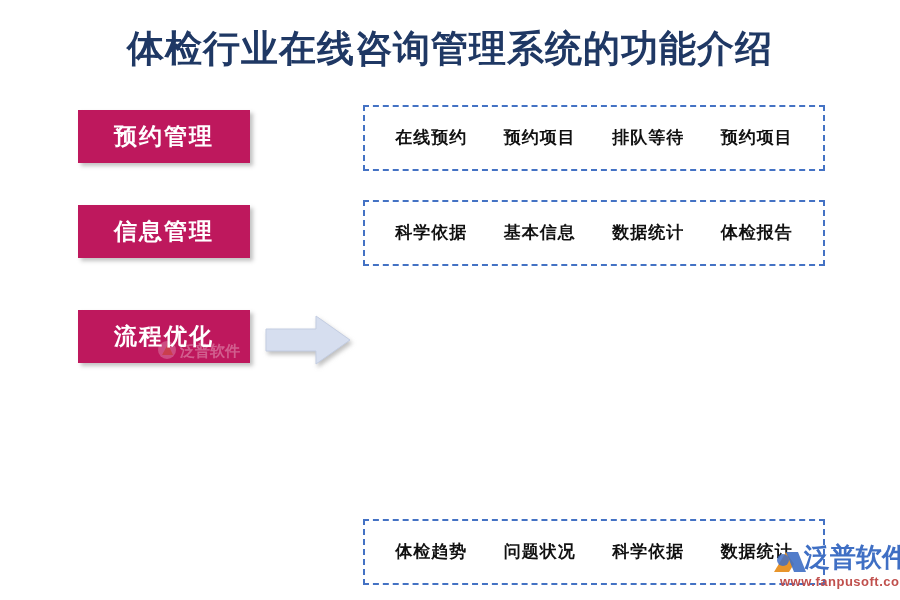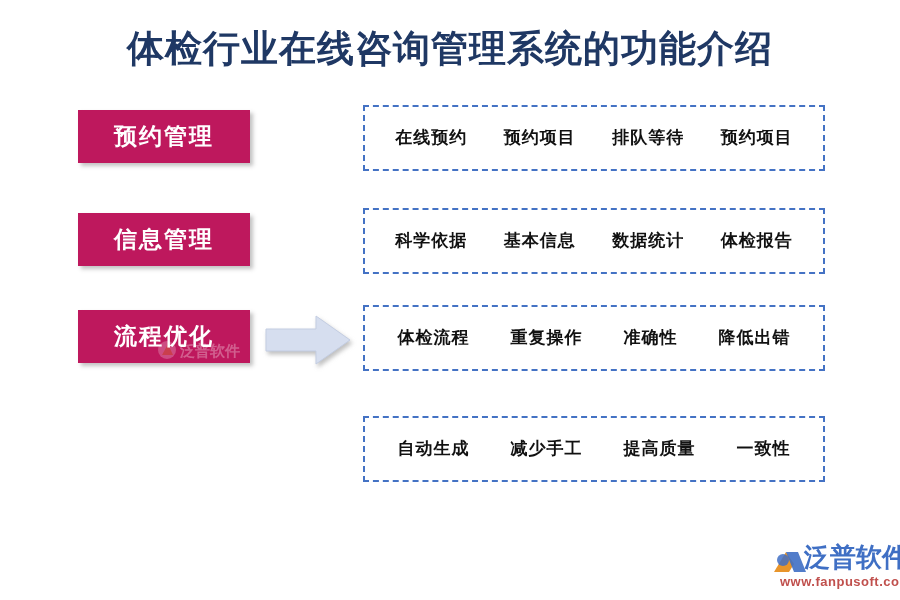--- a/index.html
+++ b/index.html
@@ -172,7 +172,7 @@
           <div class="item">预约项目</div>
         </div>
       </div>
-      <div class="row" style="top: 208px;">
+      <div class="row" style="top: 200px;">
         <div class="label-box">
           <span class="label-text">信息管理</span>
         </div>

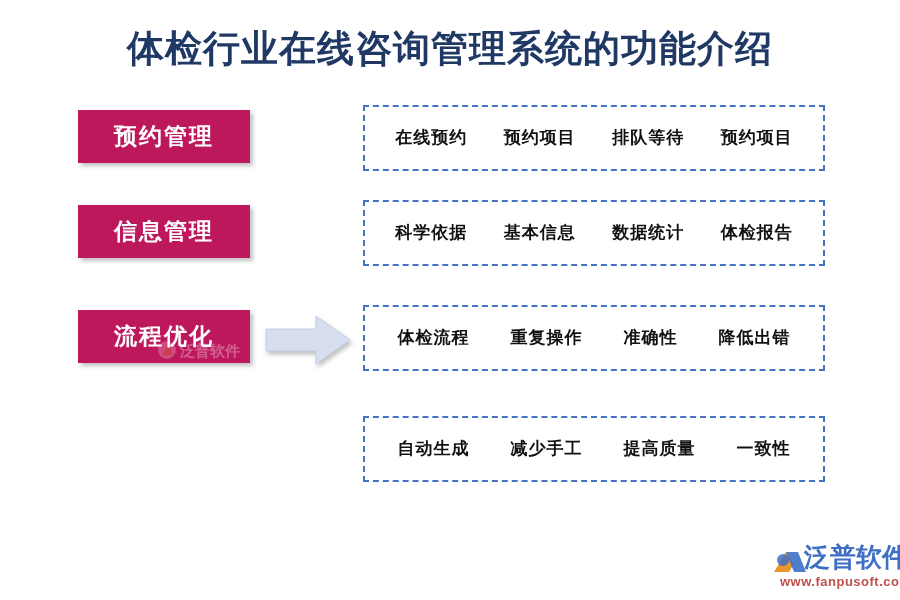--- a/index.html
+++ b/index.html
@@ -195,12 +195,6 @@
         <svg class="arrow" viewBox="0 0 92 54">
           <polygon points="4,16 54,16 54,3 88,27 54,51 54,38 4,38" fill="#D6DEEF" stroke="#C3CDE2" stroke-width="1"></polygon>
         </svg>
-        <div class="dashed-box">
-          <div class="item">体检流程</div>
-          <div class="item">重复操作</div>
-          <div class="item">准确性</div>
-          <div class="item">降低出错</div>
-        </div>
       </div>
       <div class="row" style="top: 416px;">
         <div class="dashed-box">

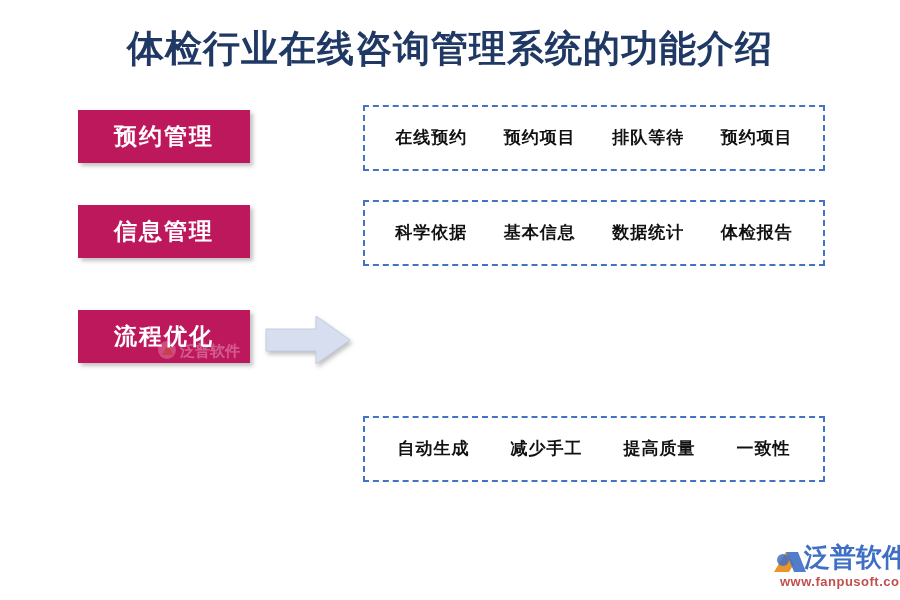--- a/index.html
+++ b/index.html
@@ -197,12 +197,6 @@
         </svg>
       </div>
       <div class="row" style="top: 416px;">
-        <div class="dashed-box">
-          <div class="item">自动生成</div>
-          <div class="item">减少手工</div>
-          <div class="item">提高质量</div>
-          <div class="item">一致性</div>
-        </div>
       </div>
       <div class="row" style="top: 519px;">
       </div>

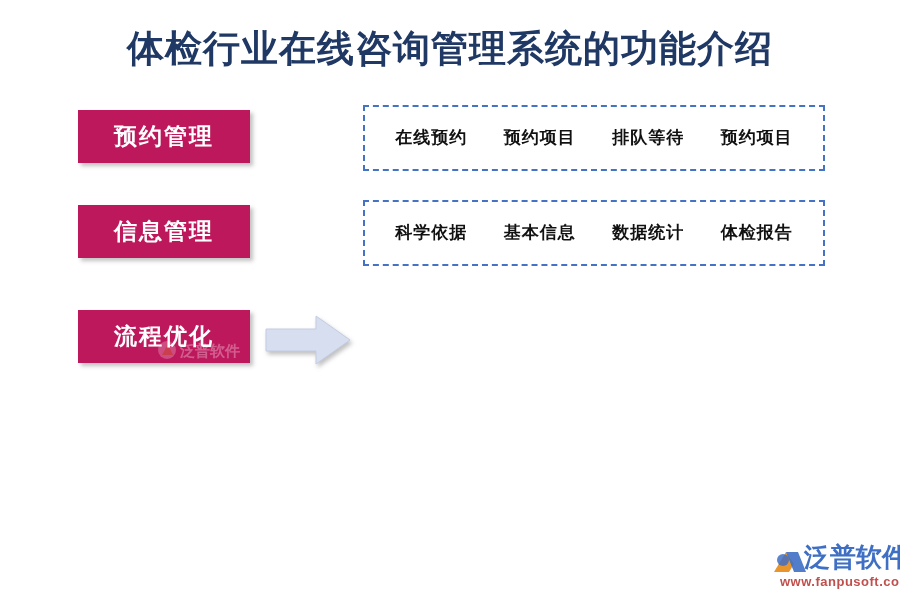--- a/index.html
+++ b/index.html
@@ -199,6 +199,12 @@
       <div class="row" style="top: 416px;">
       </div>
       <div class="row" style="top: 519px;">
+        <div class="dashed-box">
+          <div class="item">体检趋势</div>
+          <div class="item">问题状况</div>
+          <div class="item">科学依据</div>
+          <div class="item">数据统计</div>
+        </div>
       </div>
     </div>
 

